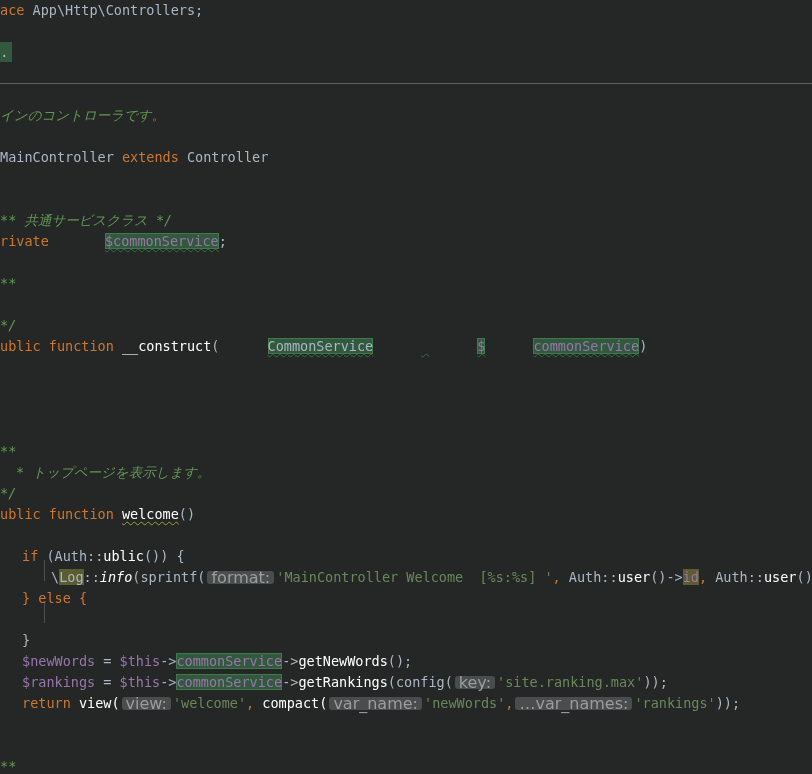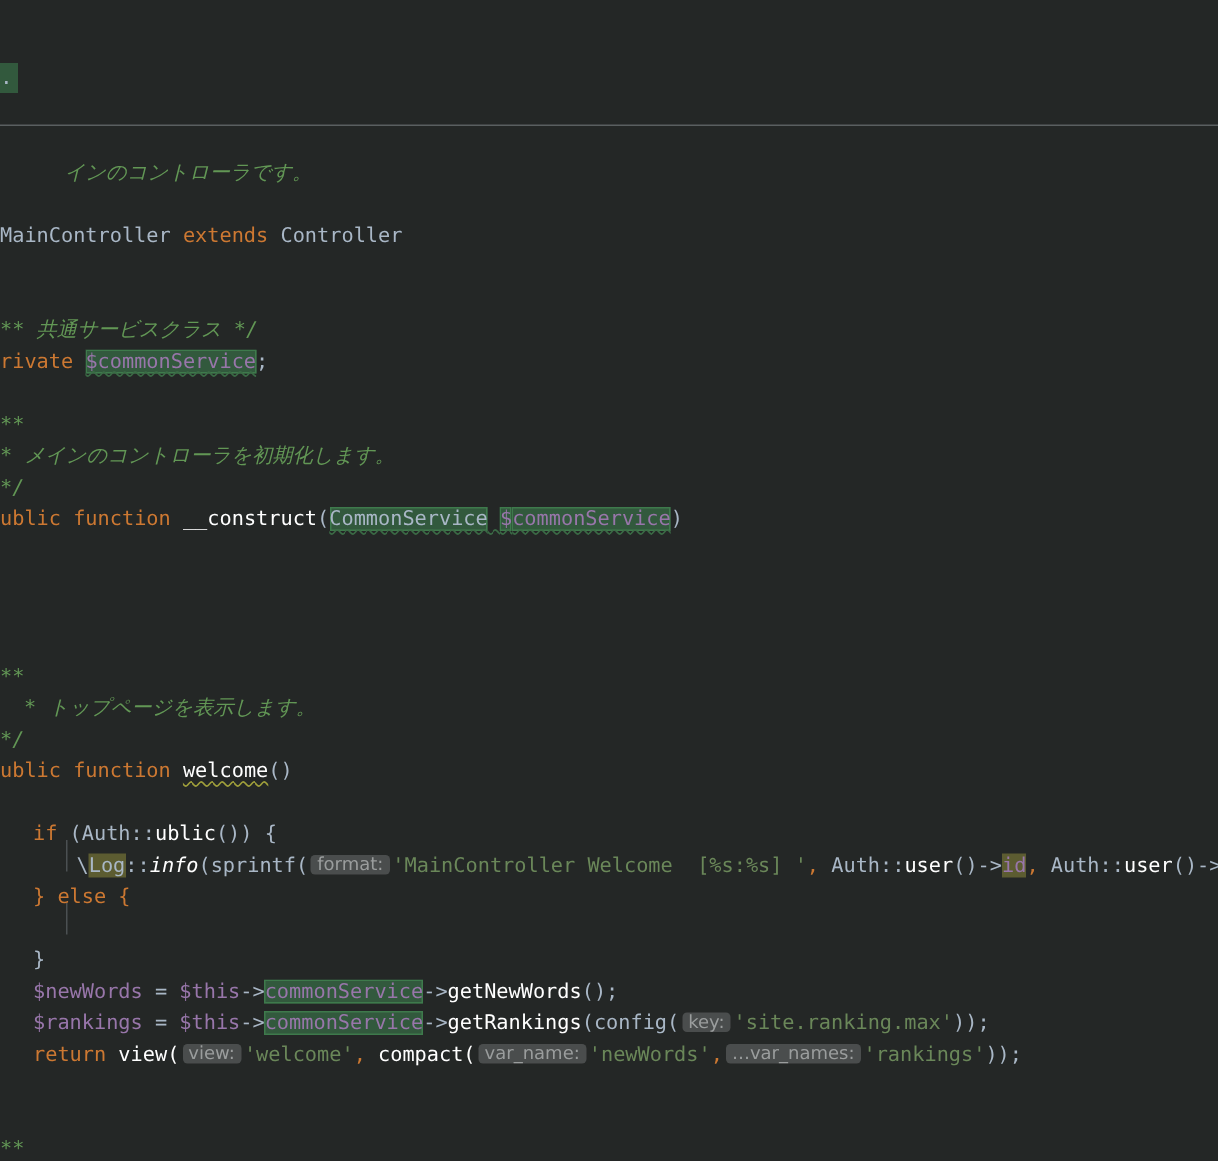--- a/index.html
+++ b/index.html
@@ -98,6 +98,7 @@
   <div class="guide" style="left:44px;top:560px;height:21px;"></div>
   <div class="guide" style="left:44px;top:602px;height:21px;"></div>
 
+  <div class="line" style="top:0px;"><span class="kw">ace</span><span class="ident"> </span><span class="cls">App\Http\Controllers;</span></div>
 
   <div class="chip-block" style="left:-12px;top:42px;padding:0 4px;">..</div>
 

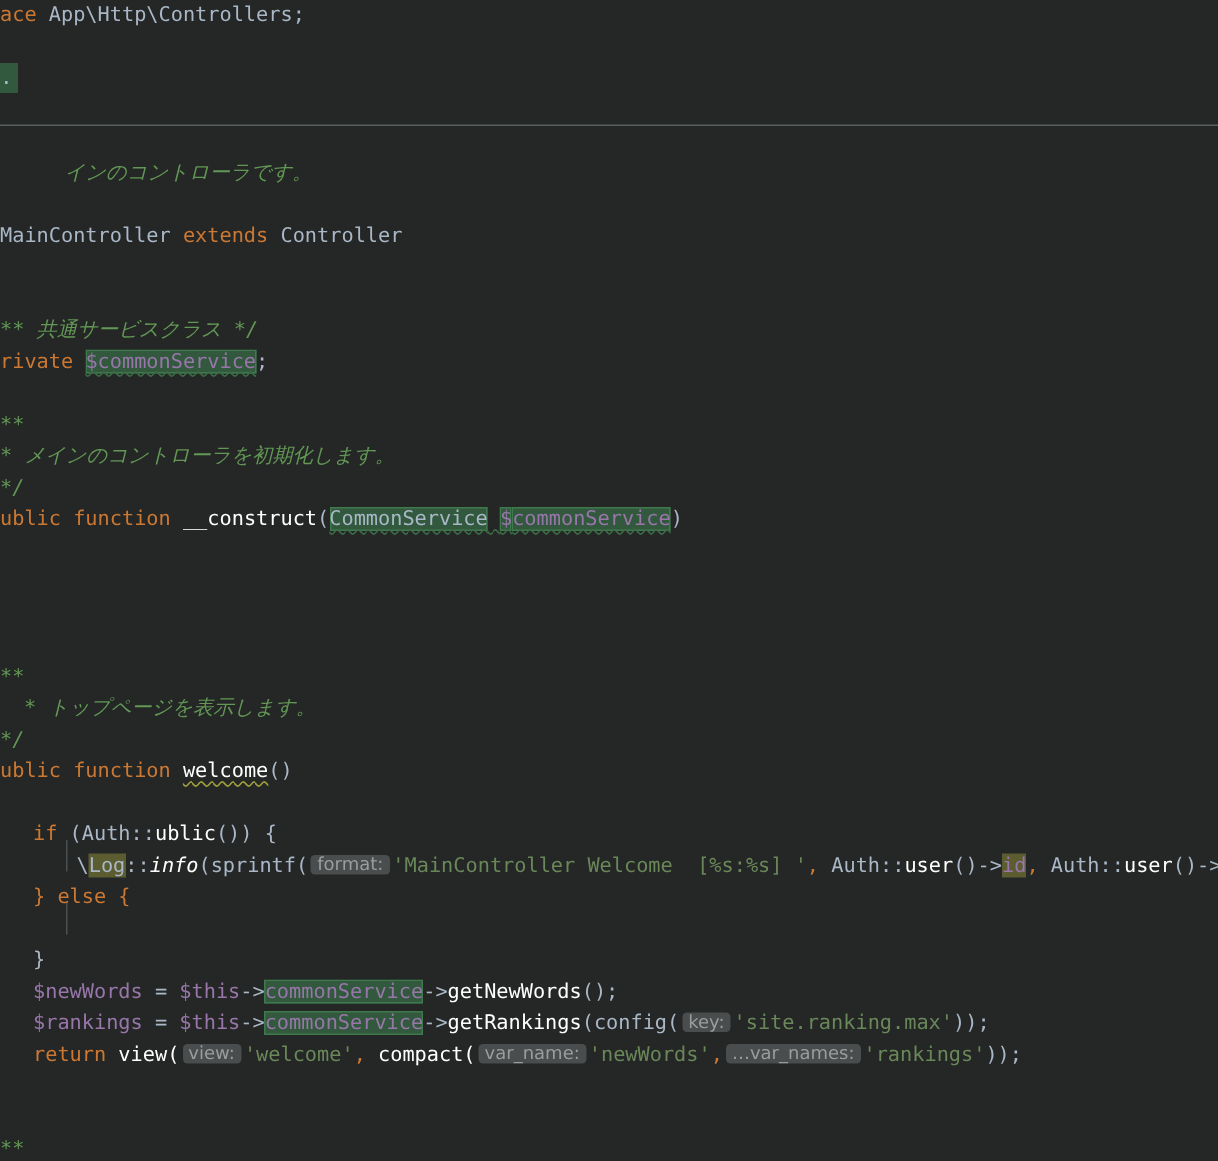--- a/index.html
+++ b/index.html
@@ -102,7 +102,7 @@
 
   <div class="chip-block" style="left:-12px;top:42px;padding:0 4px;">..</div>
 
-  <div class="line docblk" style="top:105px;padding-left:43px;">インのコントローラです。</div>
+  <div class="line docblk" style="top:105px;">インのコントローラです。</div>
 
   <div class="line" style="top:147px;"><span class="cls">MainController</span><span> </span><span class="kw">extends</span><span> </span><span class="cls">Controller</span></div>
 

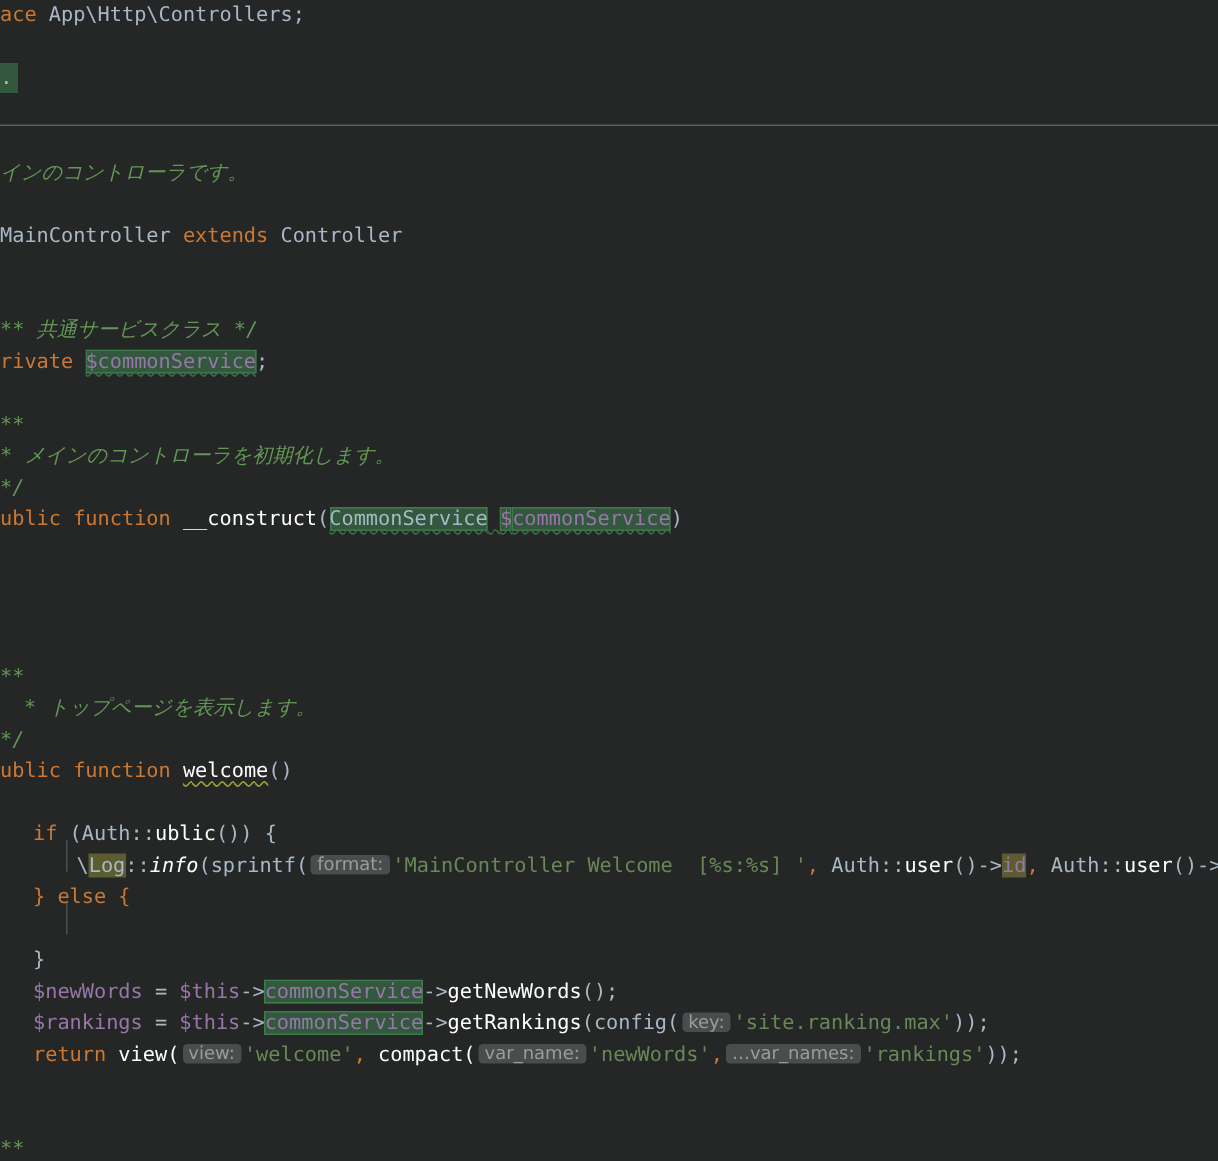--- a/index.html
+++ b/index.html
@@ -45,6 +45,7 @@
     text-decoration-color:#3a6b45;
     text-underline-offset:2px;
     text-decoration-thickness:1px;
+    margin-left:48px;
   }
   .wavy-warn{
     text-decoration:underline;

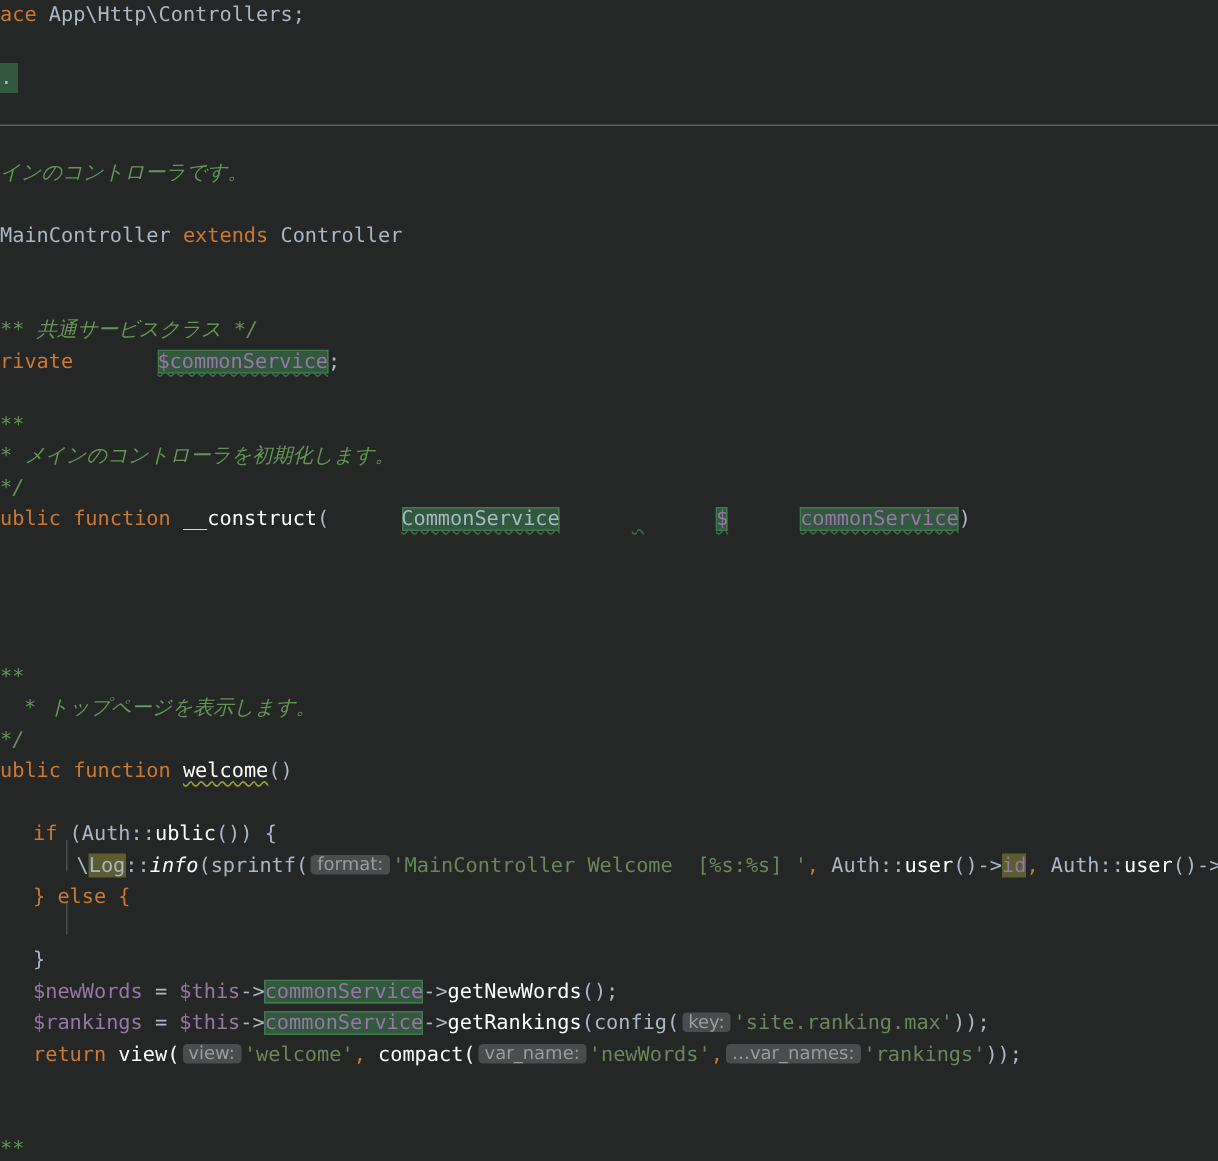--- a/index.html
+++ b/index.html
@@ -112,7 +112,6 @@
   <div class="line" style="top:231px;"><span class="kw">rivate</span><span> </span><span class="var hl-green wavy">$commonService</span><span class="punct">;</span></div>
 
   <div class="line docblk" style="top:273px;">**</div>
-  <div class="line docblk" style="top:294px;">* メインのコントローラを初期化します。</div>
   <div class="line docblk" style="top:315px;">*/</div>
 
   <div class="line" style="top:336px;"><span class="kw">ublic</span><span> </span><span class="kw">function</span><span> </span><span class="def">__construct</span><span class="punct">(</span><span class="cls hl-green wavy">CommonService</span><span class="wavy"> </span><span class="var hl-green wavy">$</span><span class="var hl-green wavy">commonService</span><span class="punct">)</span></div>

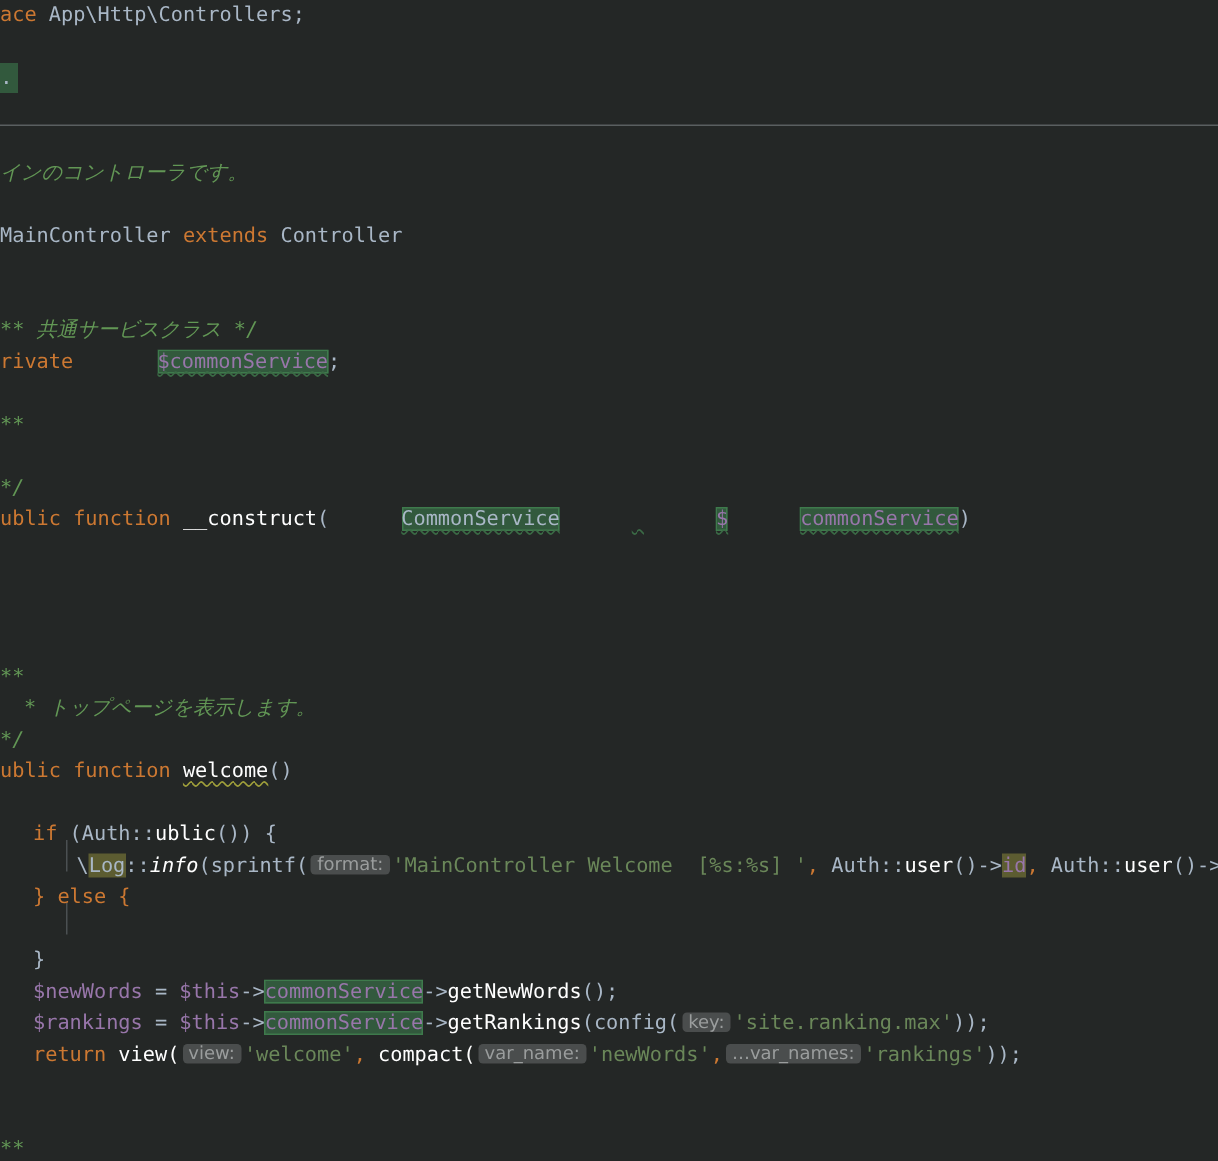--- a/index.html
+++ b/index.html
@@ -61,7 +61,7 @@
     background:#4a4d4d;
     color:#9a9d9d;
     border-radius:3px;
-    font-size:12px;
+    font-size:16px;
     font-family:"DejaVu Sans","Liberation Sans",sans-serif;
     line-height:13px;
     padding:0 4px;

